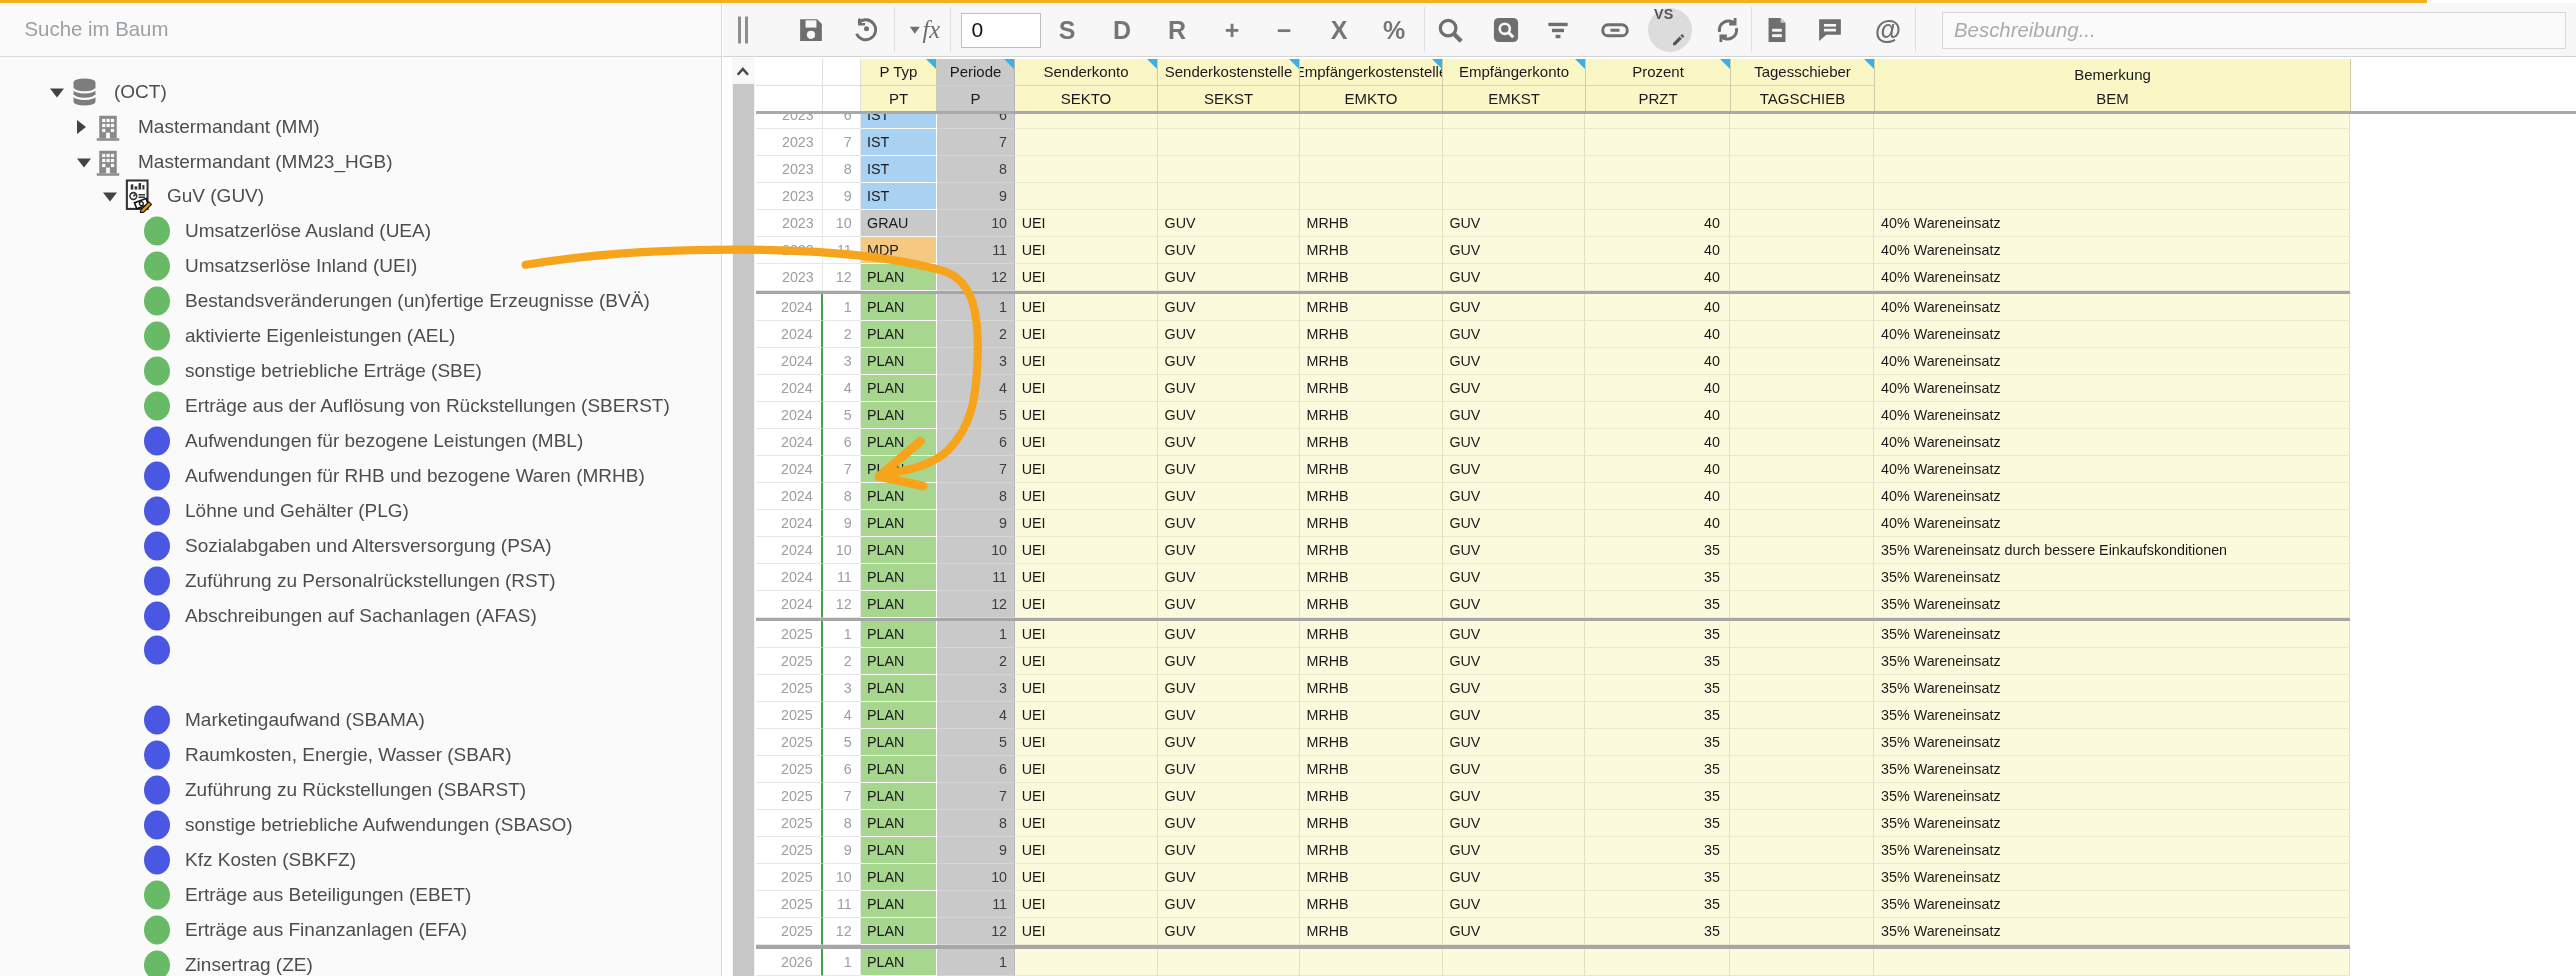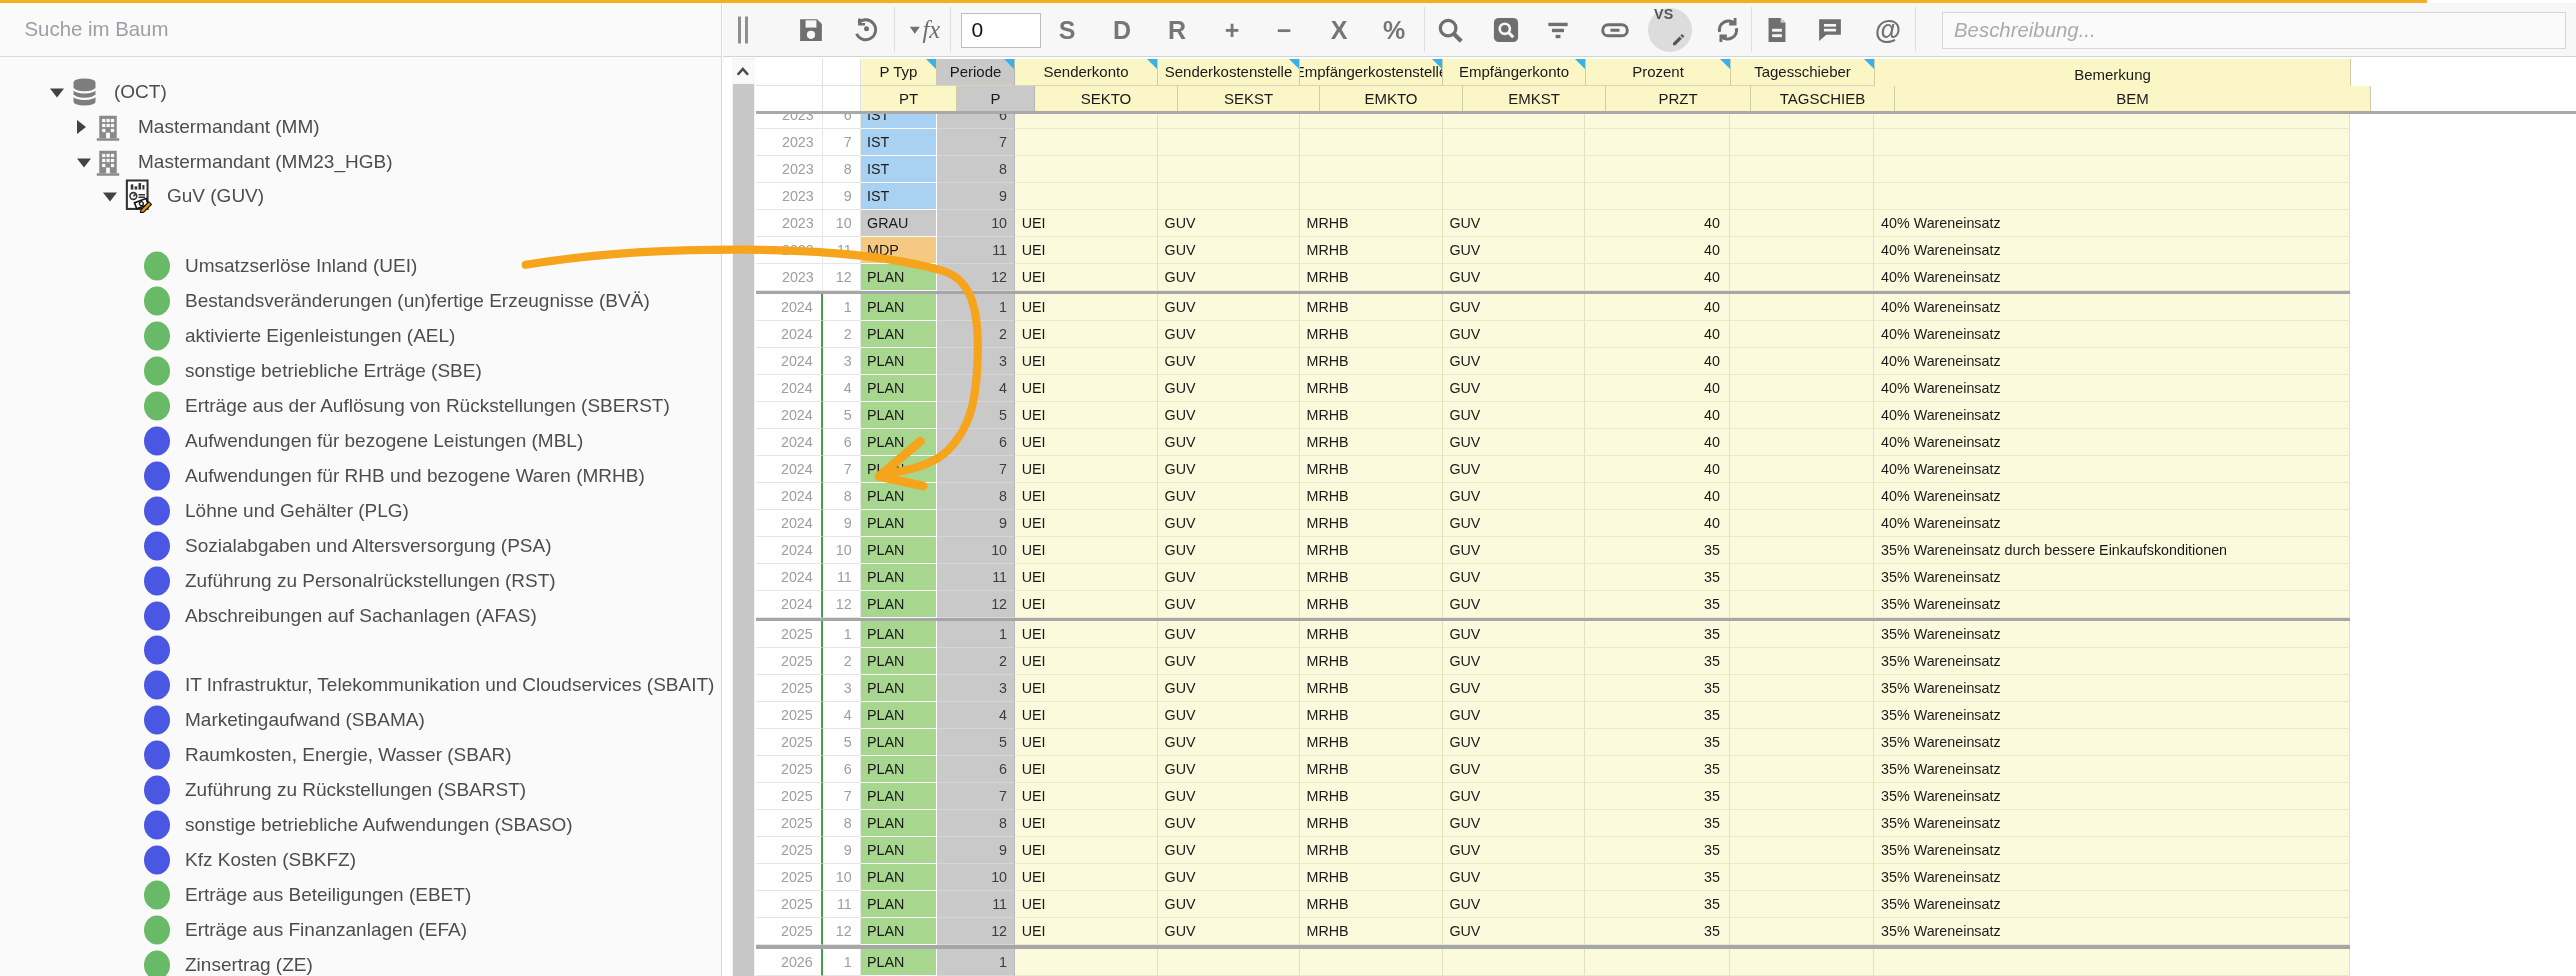--- a/index.html
+++ b/index.html
@@ -431,7 +431,7 @@
         <div class="hcell hwhite" style="width: 38px; height: 26px;">
           <span></span>
         </div>
-        <div class="hcell hyellow" style="width: 96px; height: 26px;">
+        <div class="hcell hyellow" style="width: 76px; height: 26px;">
           <span>PT</span>
         </div>
         <div class="hcell hgray" style="width: 78px; height: 26px;">

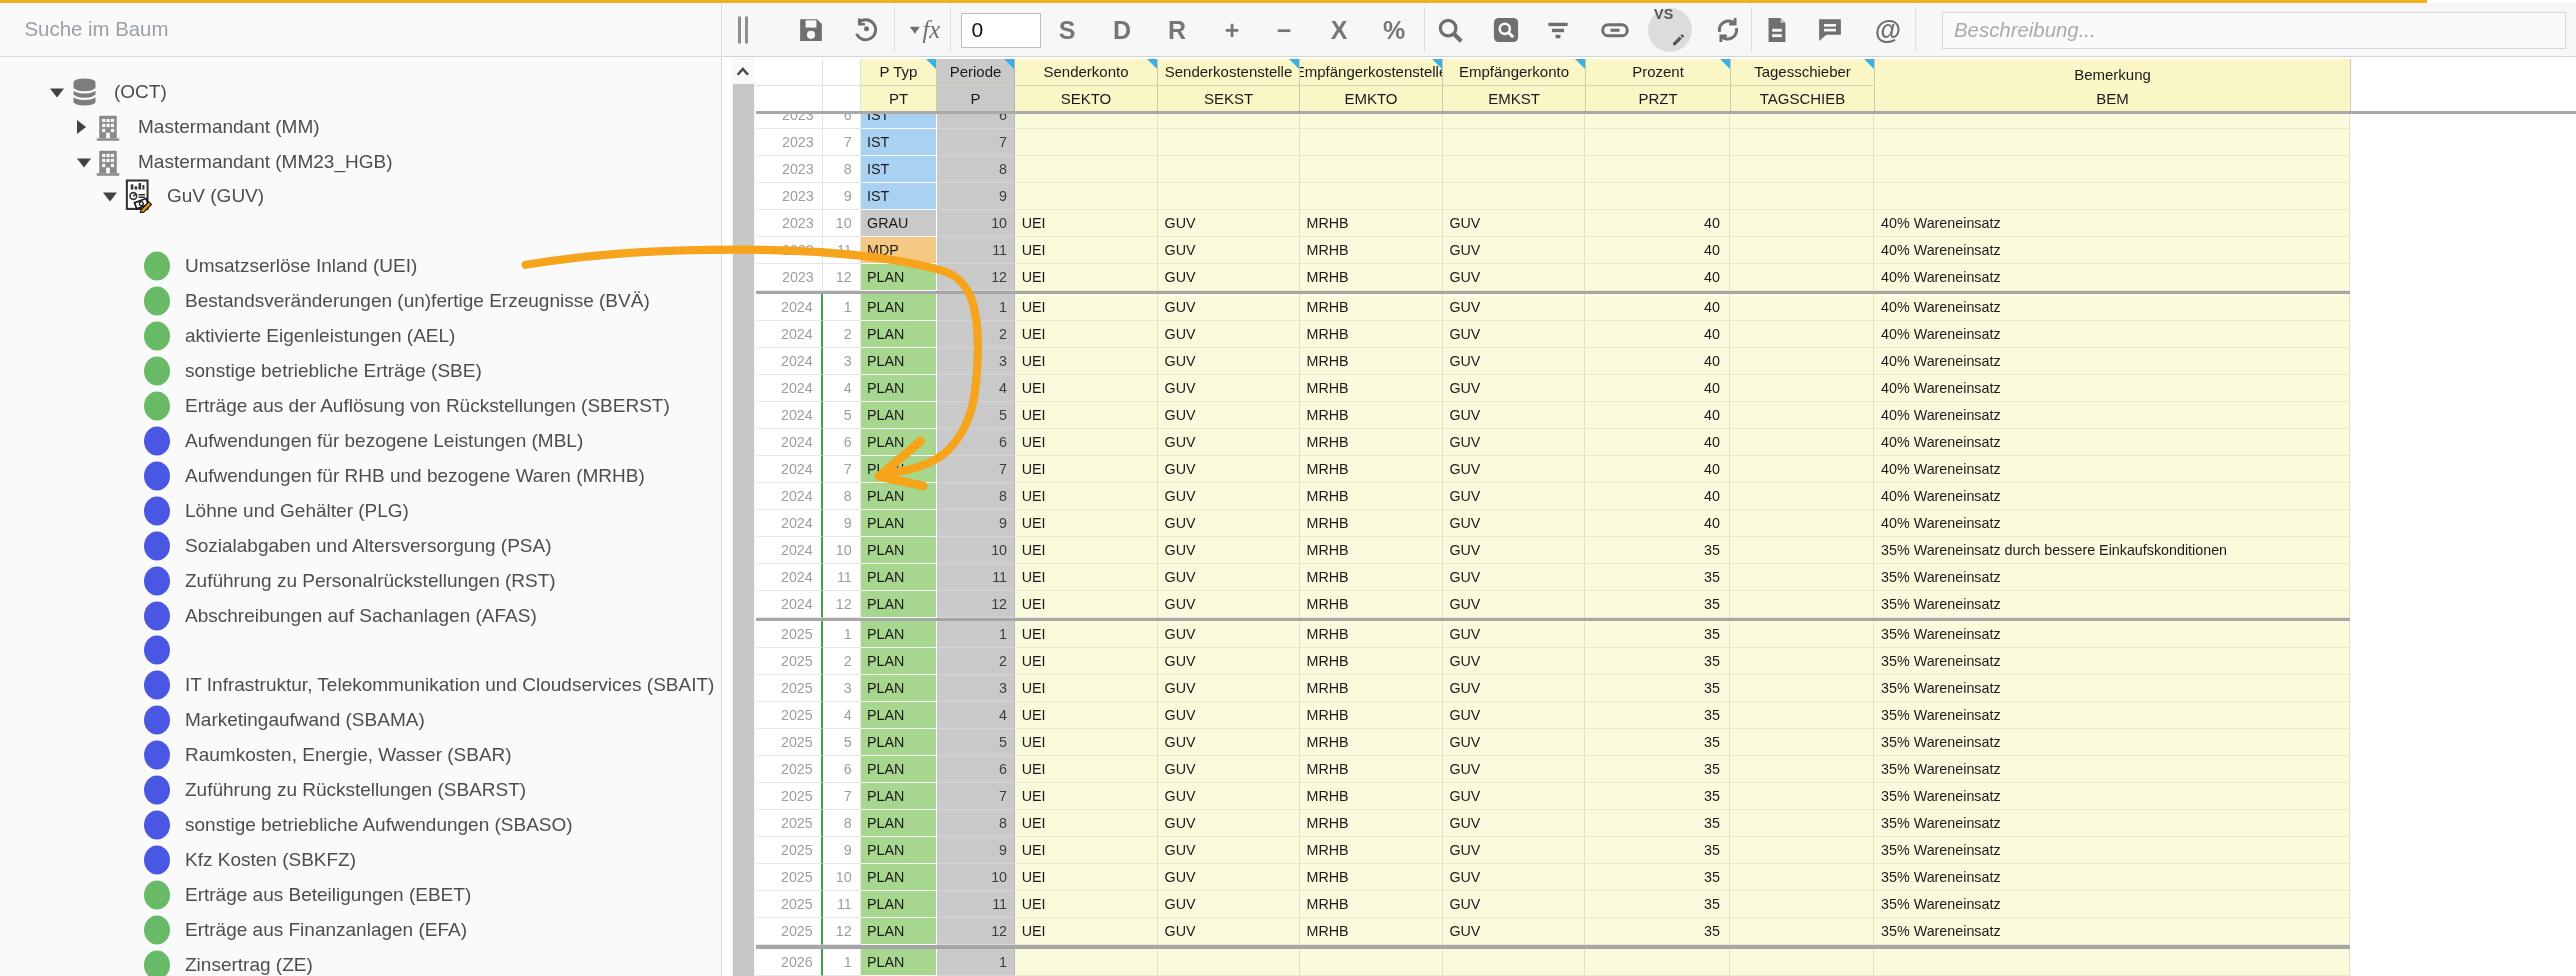--- a/index.html
+++ b/index.html
@@ -183,6 +183,10 @@
             </svg></span>
           <span class="tree-label" style="left: 139px;">GuV (GUV)</span>
         </div>
+        <div class="tree-item" style="top: 155px;">
+          <span class="tree-dot" style="left: 116px; background: rgb(104, 186, 102);"></span>
+          <span class="tree-label" style="left: 157px;">Umsatzerlöse Ausland (UEA)</span>
+        </div>
         <div class="tree-item" style="top: 190px;">
           <span class="tree-dot" style="left: 116px; background: rgb(104, 186, 102);"></span>
           <span class="tree-label" style="left: 157px;">Umsatzserlöse Inland (UEI)</span>

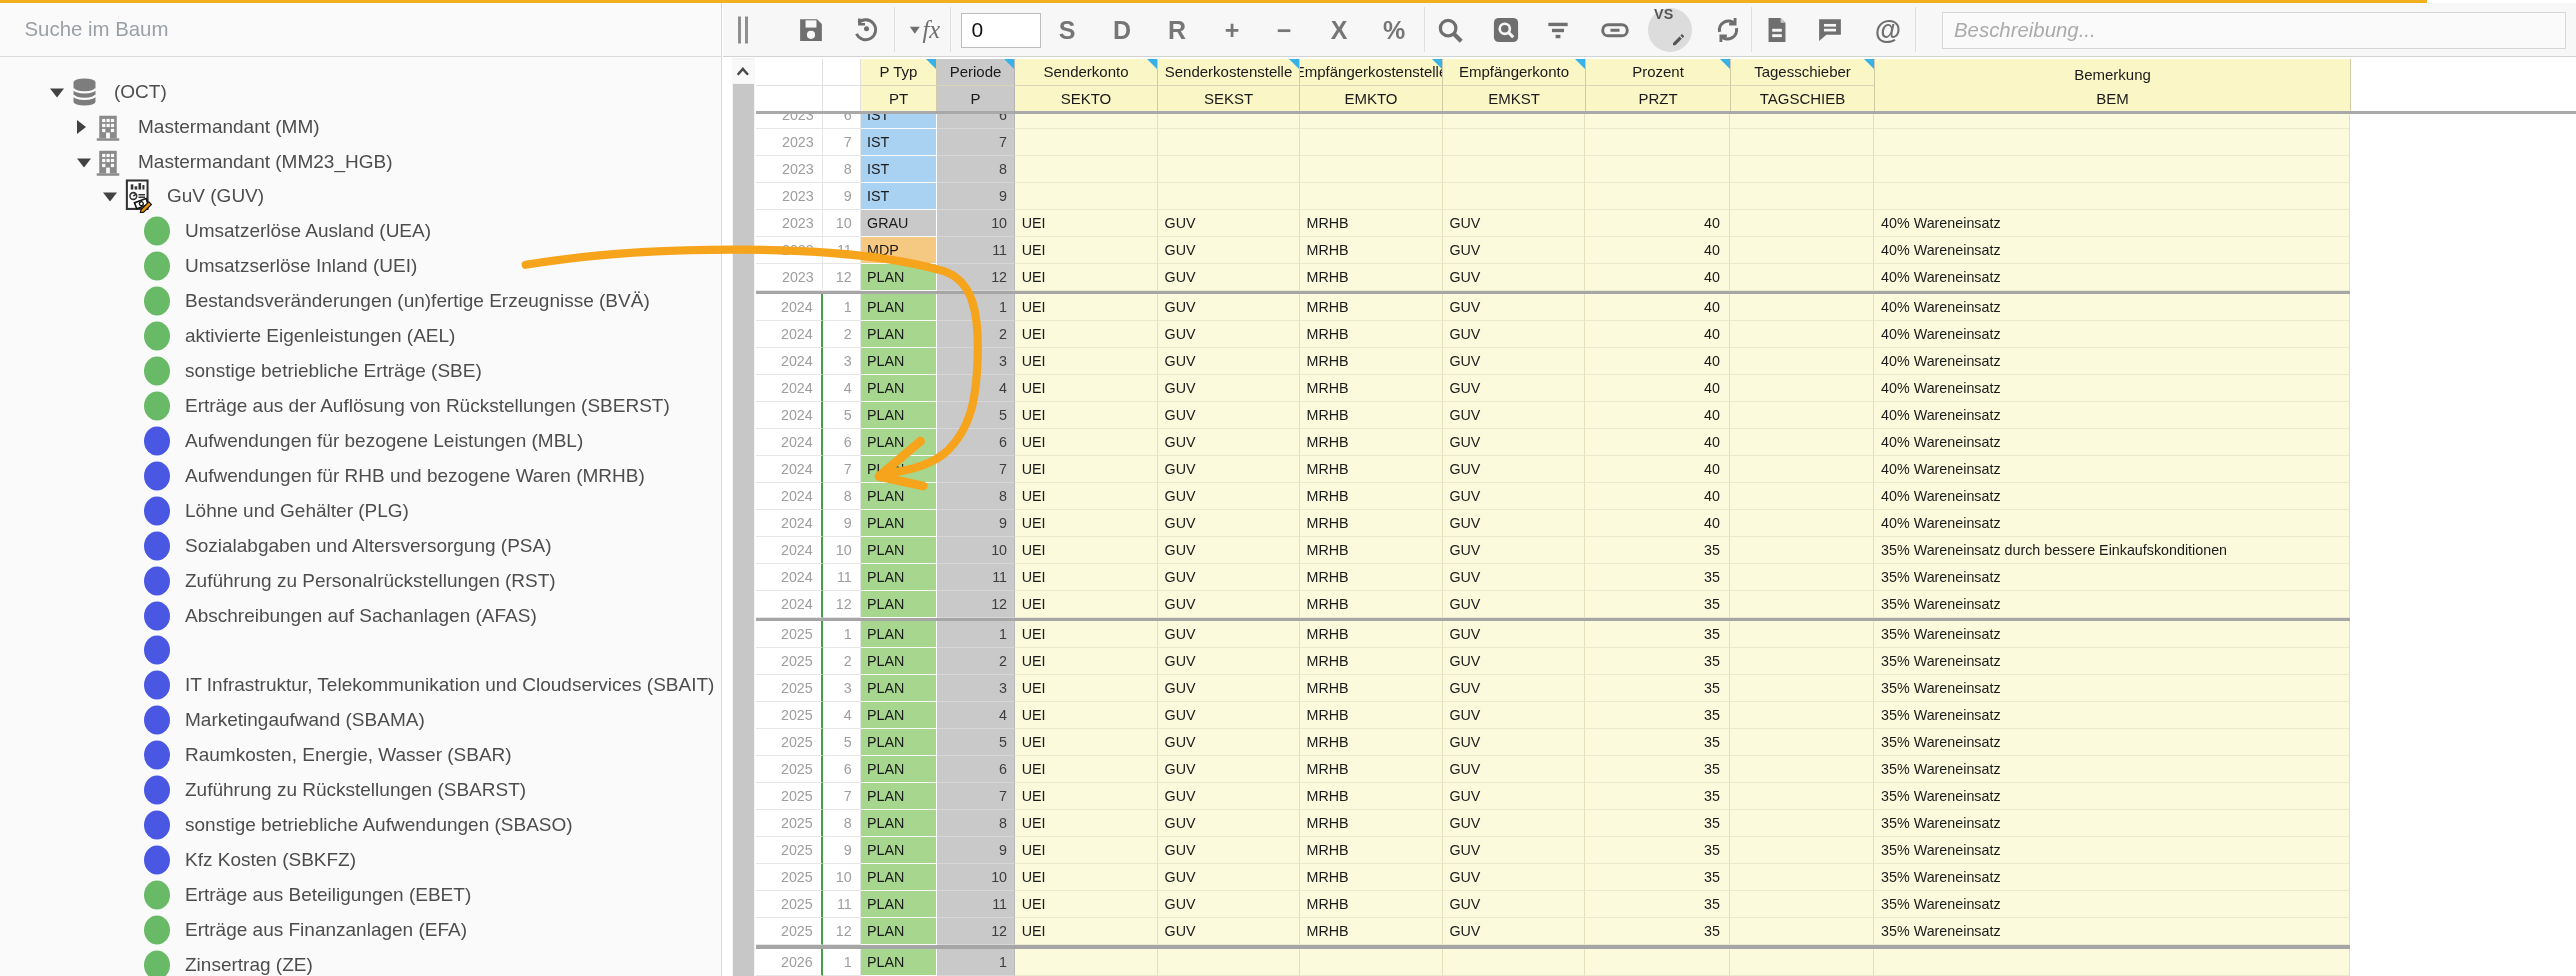--- a/index.html
+++ b/index.html
@@ -234,10 +234,6 @@
         <div class="tree-item" style="top: 574px;">
           <span class="tree-dot" style="left: 116px; background: rgb(74, 87, 227);"></span>
         </div>
-        <div class="tree-item" style="top: 609px;">
-          <span class="tree-dot" style="left: 116px; background: rgb(74, 87, 227);"></span>
-          <span class="tree-label" style="left: 157px;">IT Infrastruktur, Telekommunikation und Cloudservices (SBAIT)</span>
-        </div>
         <div class="tree-item" style="top: 644px;">
           <span class="tree-dot" style="left: 116px; background: rgb(74, 87, 227);"></span>
           <span class="tree-label" style="left: 157px;">Marketingaufwand (SBAMA)</span>

